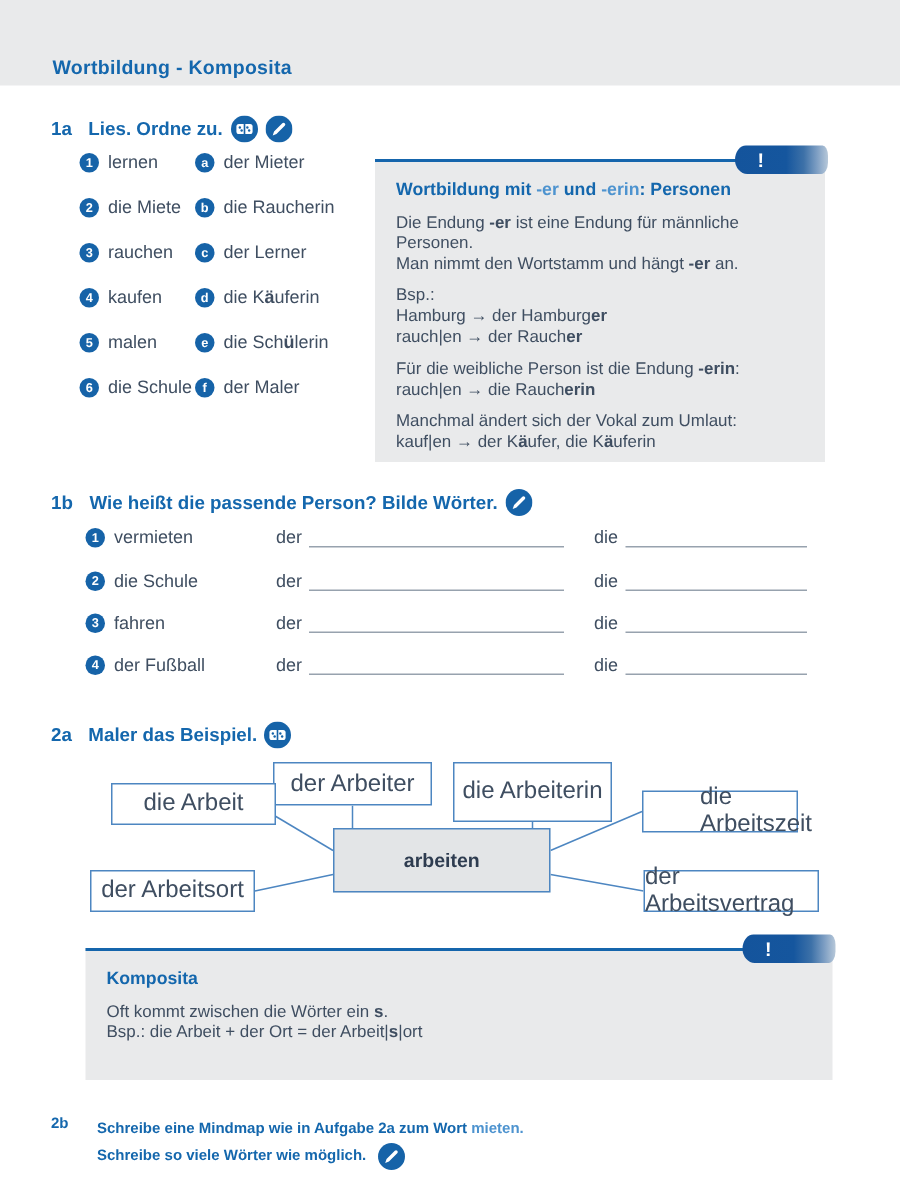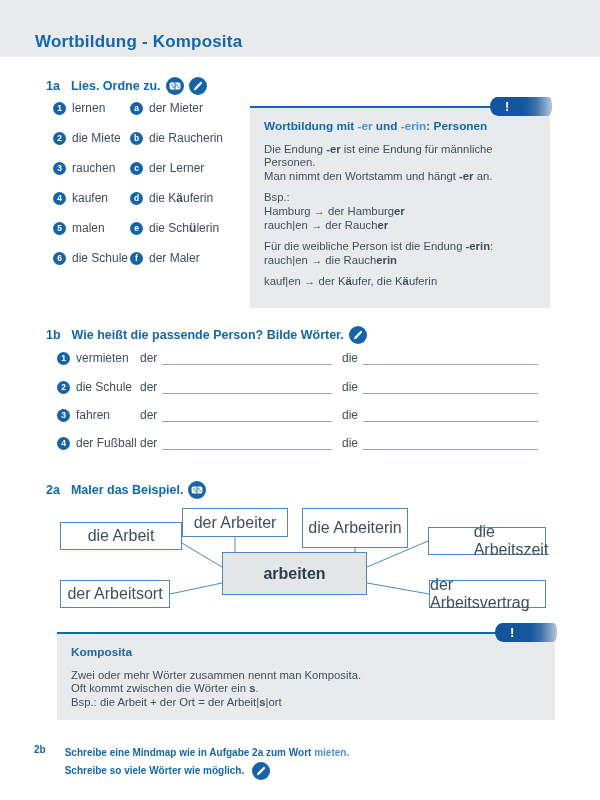--- a/index.html
+++ b/index.html
@@ -9,7 +9,7 @@
   }
   
   .band{position:absolute;top:0;left:0;width:600px;height:57px;background:#e9eaeb;}
-  .title{position:absolute;left:35px;bottom:5px;margin:0;font-size:17px;font-weight:bold;color:#1467ad;letter-spacing:.2px;text-align:right;}
+  .title{position:absolute;left:35px;bottom:5px;margin:0;font-size:13px;font-weight:bold;color:#1467ad;letter-spacing:.2px;text-align:right;}
   
   .sec-head{position:absolute;display:flex;align-items:center;gap:5px;color:#1467ad;font-weight:bold;font-size:12.5px;margin-left:12px;}
   .sec-num{margin-right:6px;}

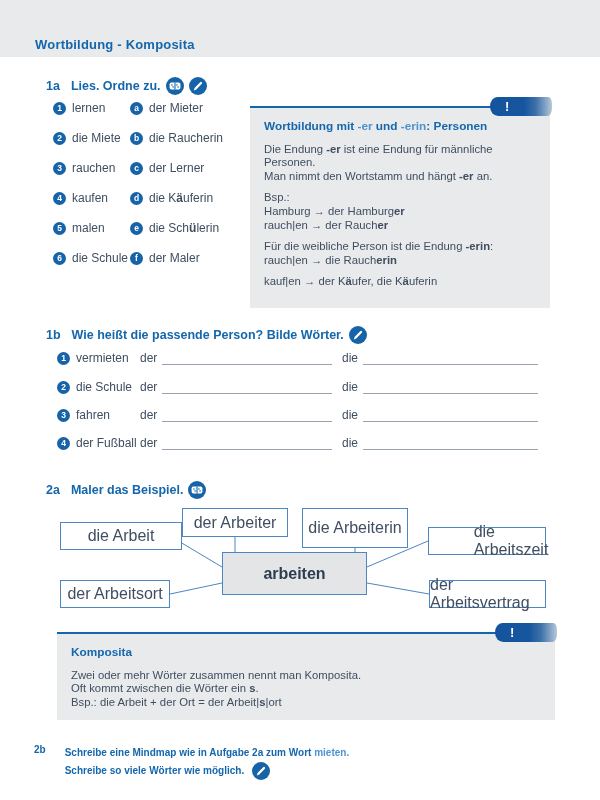--- a/index.html
+++ b/index.html
@@ -11,7 +11,7 @@
   .band{position:absolute;top:0;left:0;width:600px;height:57px;background:#e9eaeb;}
   .title{position:absolute;left:35px;bottom:5px;margin:0;font-size:13px;font-weight:bold;color:#1467ad;letter-spacing:.2px;text-align:right;}
   
-  .sec-head{position:absolute;display:flex;align-items:center;gap:5px;color:#1467ad;font-weight:bold;font-size:12.5px;margin-left:12px;}
+  .sec-head{position:absolute;display:flex;align-items:center;gap:5px;color:#1467ad;font-weight:bold;font-size:12.5px;}
   .sec-num{margin-right:6px;}
   .icon{display:inline-flex;align-items:center;}
   

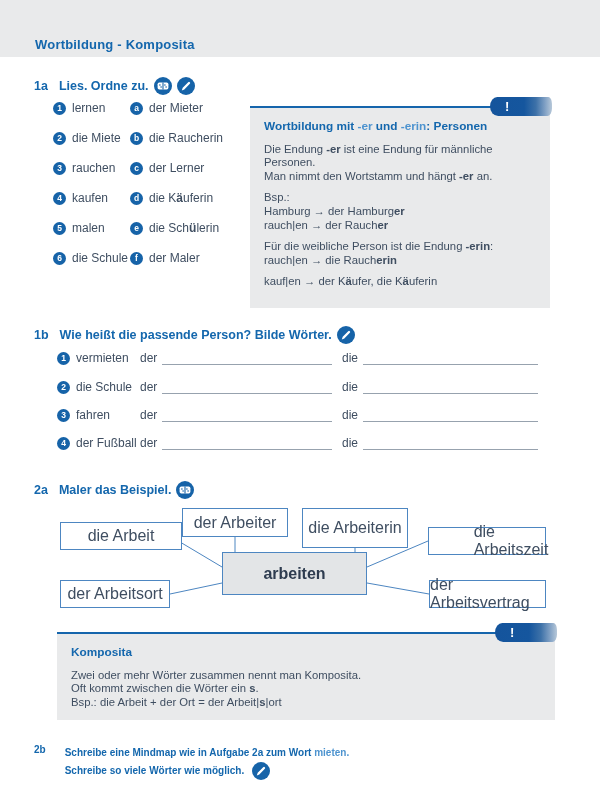--- a/index.html
+++ b/index.html
@@ -162,6 +162,7 @@
         <div><span>rauch|en → die Rauch</span><span class="b">erin</span></div>
       </div>
       <div class="para">
+        <div><span>Manchmal ändert sich der Vokal zum Umlaut:</span></div>
         <div><span>kauf|en → der K</span><span class="b">ä</span><span>ufer, die K</span><span class="b">ä</span><span>uferin</span></div>
       </div>
     </div>

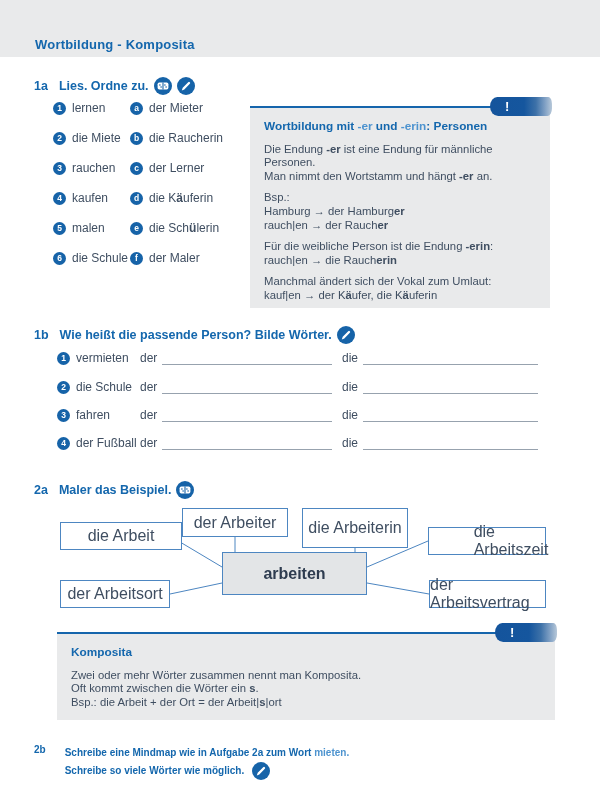--- a/index.html
+++ b/index.html
@@ -36,7 +36,7 @@
   .itm{display:flex;align-items:center;gap:6px;width:83px;flex:none;}
   .fld{display:flex;align-items:flex-end;}
   .fld .art{flex:none;}
-  .f1{width:192px;flex:none;}
+  .f1{width:192px;flex:none;margin-left:44px;}
   .f2{flex:1;margin-left:10px;}
   .wline{flex:1;border-bottom:1px solid #97a2ae;height:11px;margin-left:5px;}
   

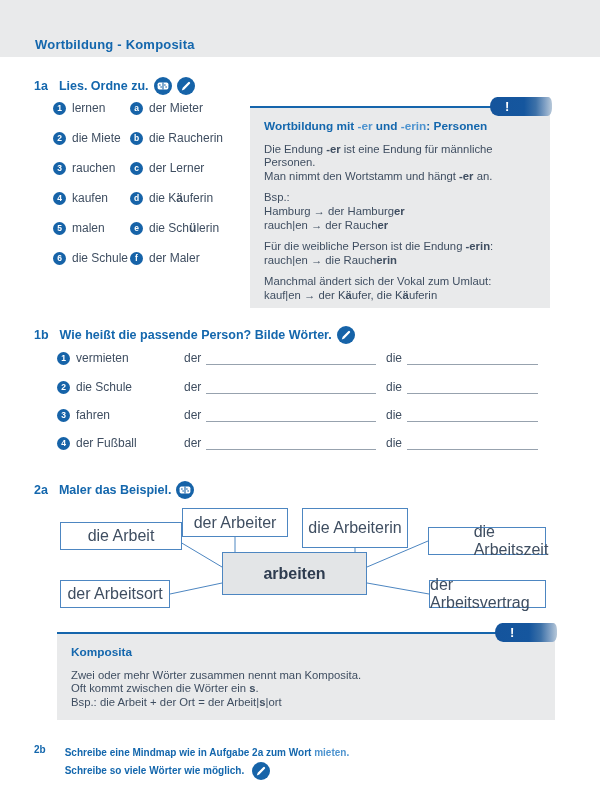--- a/index.html
+++ b/index.html
@@ -37,7 +37,7 @@
   .fld{display:flex;align-items:flex-end;}
   .fld .art{flex:none;}
   .f1{width:192px;flex:none;margin-left:44px;}
-  .f2{flex:1;margin-left:10px;}
+  .f2{flex:1;margin-left:20px;}
   .wline{flex:1;border-bottom:1px solid #97a2ae;height:11px;margin-left:5px;}
   
   .mindmap{position:absolute;left:55px;top:505px;width:500px;height:112px;}

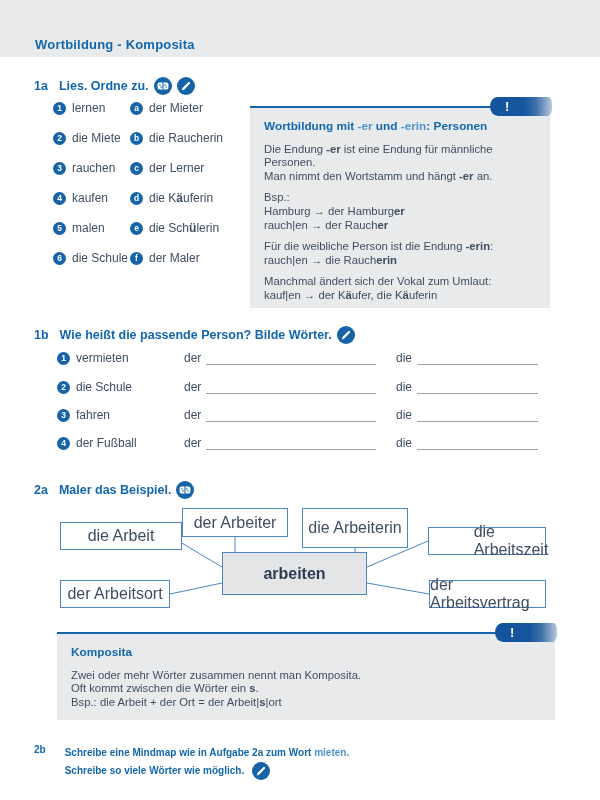--- a/index.html
+++ b/index.html
@@ -47,7 +47,7 @@
   .node.center{background:#e3e5e7;font-weight:bold;font-size:16px;color:#2e3c50;}
   .n0{left:127px;top:3px;width:106px;height:29px;}
   .n1{left:247px;top:3px;width:106px;height:40px;}
-  .n2{left:5px;top:17px;width:122px;height:28px;}
+  .n2{left:19px;top:17px;width:110px;height:28px;}
   .n3{left:373px;top:22px;width:118px;height:28px;padding-left:48px;}
   .n4{left:5px;top:75px;width:110px;height:28px;}
   .n5{left:374px;top:75px;width:117px;height:28px;}

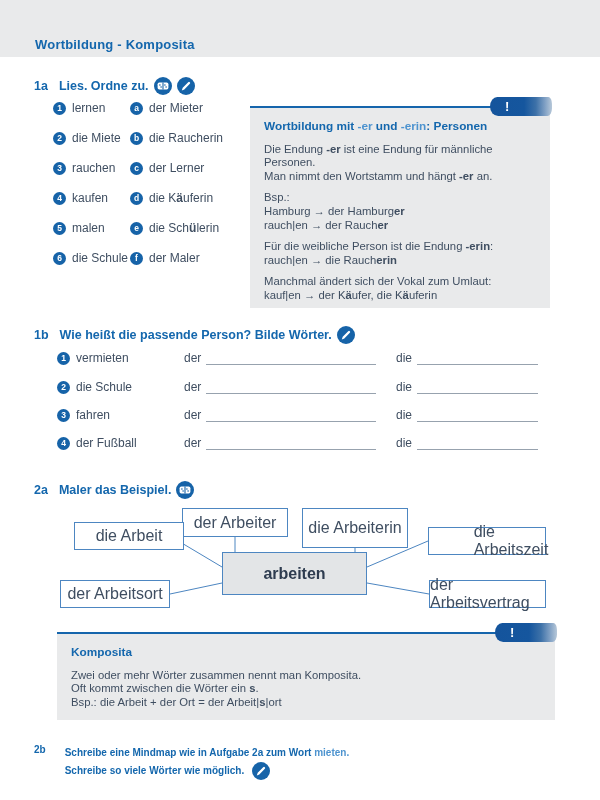--- a/index.html
+++ b/index.html
@@ -48,7 +48,7 @@
   .n0{left:127px;top:3px;width:106px;height:29px;}
   .n1{left:247px;top:3px;width:106px;height:40px;}
   .n2{left:19px;top:17px;width:110px;height:28px;}
-  .n3{left:373px;top:22px;width:118px;height:28px;padding-left:48px;}
+  .n3{left:373px;top:22px;width:104px;height:28px;padding-left:48px;}
   .n4{left:5px;top:75px;width:110px;height:28px;}
   .n5{left:374px;top:75px;width:117px;height:28px;}
   .nc{left:167px;top:47px;width:145px;height:43px;}

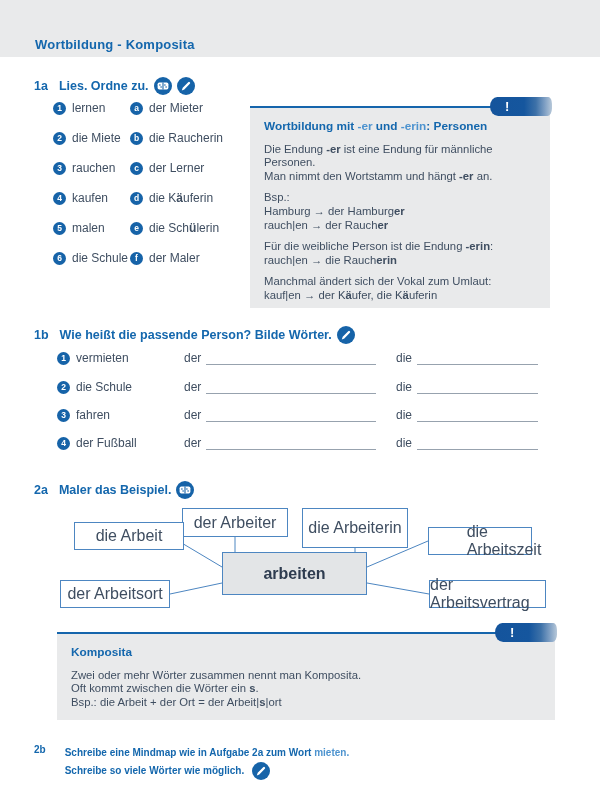--- a/index.html
+++ b/index.html
@@ -44,7 +44,7 @@
   .mlines{position:absolute;left:0;top:0;}
   .node{position:absolute;border:1px solid #4d86c1;background:#fff;display:flex;align-items:center;justify-content:center;
         font-size:16px;color:#3f4e61;box-sizing:border-box;}
-  .node.center{background:#e3e5e7;font-weight:bold;font-size:16px;color:#2e3c50;}
+  .node.center{background:#e3e5e7;font-weight:bold;font-size:13px;color:#2e3c50;}
   .n0{left:127px;top:3px;width:106px;height:29px;}
   .n1{left:247px;top:3px;width:106px;height:40px;}
   .n2{left:19px;top:17px;width:110px;height:28px;}

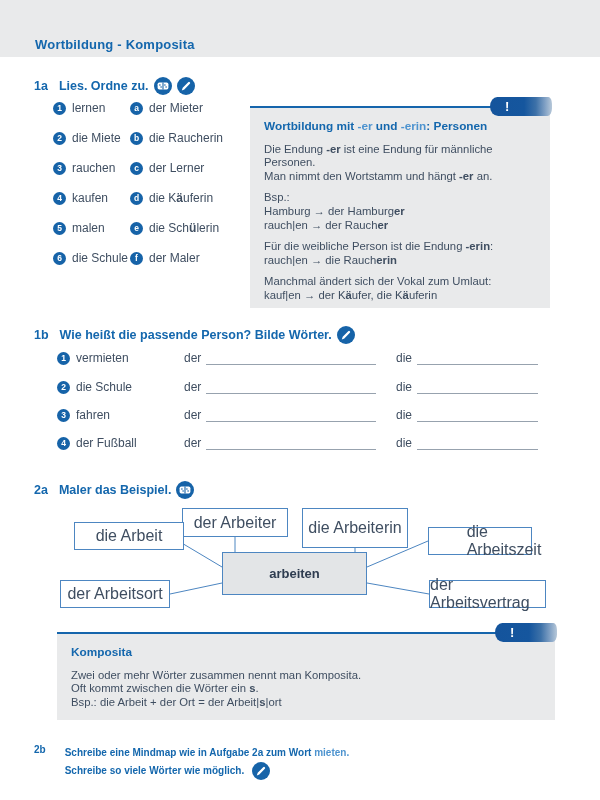--- a/index.html
+++ b/index.html
@@ -276,7 +276,6 @@
       </div>
     <div class="box-inner">
       <div class="box-title">Komposita</div>
-      <div><span>Zwei oder mehr Wörter zusammen nennt man Komposita.</span></div>
       <div><span>Oft kommt zwischen die Wörter ein </span><span class="b">s</span><span>.</span></div>
       <div><span>Bsp.: die Arbeit + der Ort = der Arbeit|</span><span class="b">s</span><span>|ort</span></div>
     </div>

